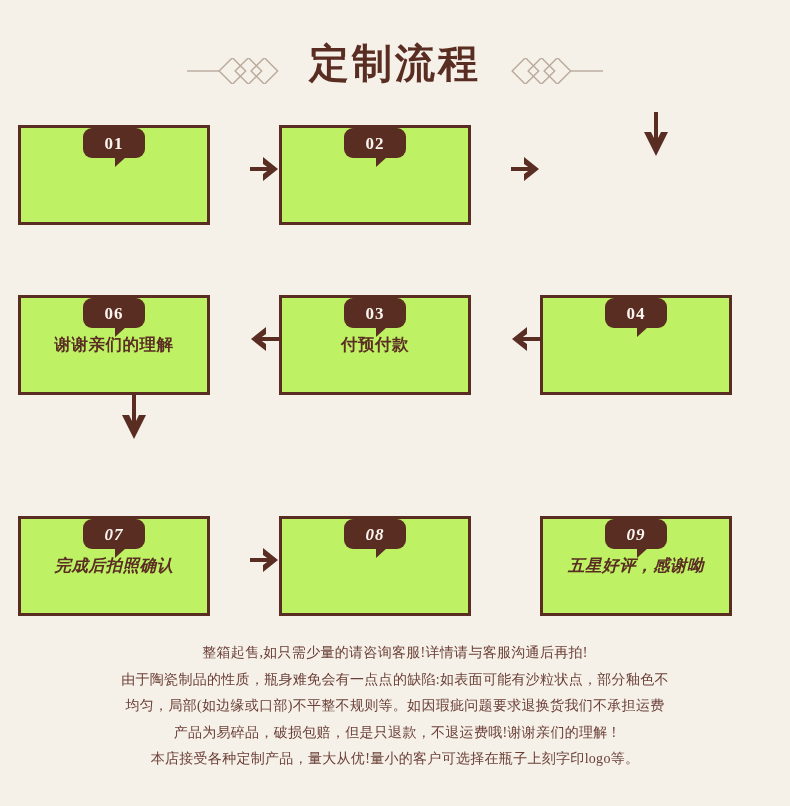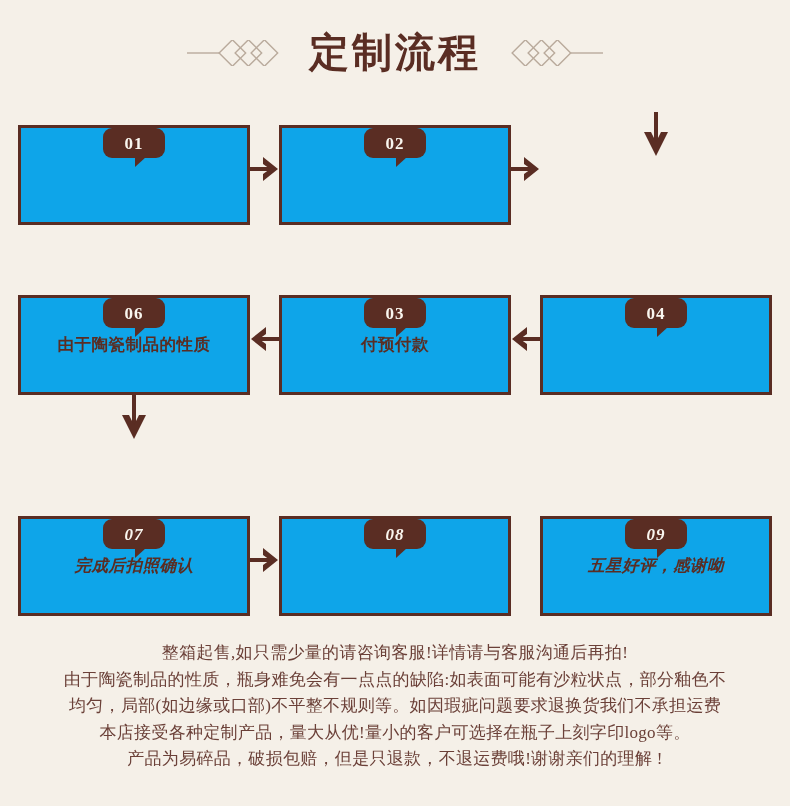--- a/index.html
+++ b/index.html
@@ -28,7 +28,7 @@
     width: 790px;
     height: 62px;
     display: flex;
-    align-items: center;
+    align-items: flex-end;
     justify-content: center;
     gap: 14px;
   }

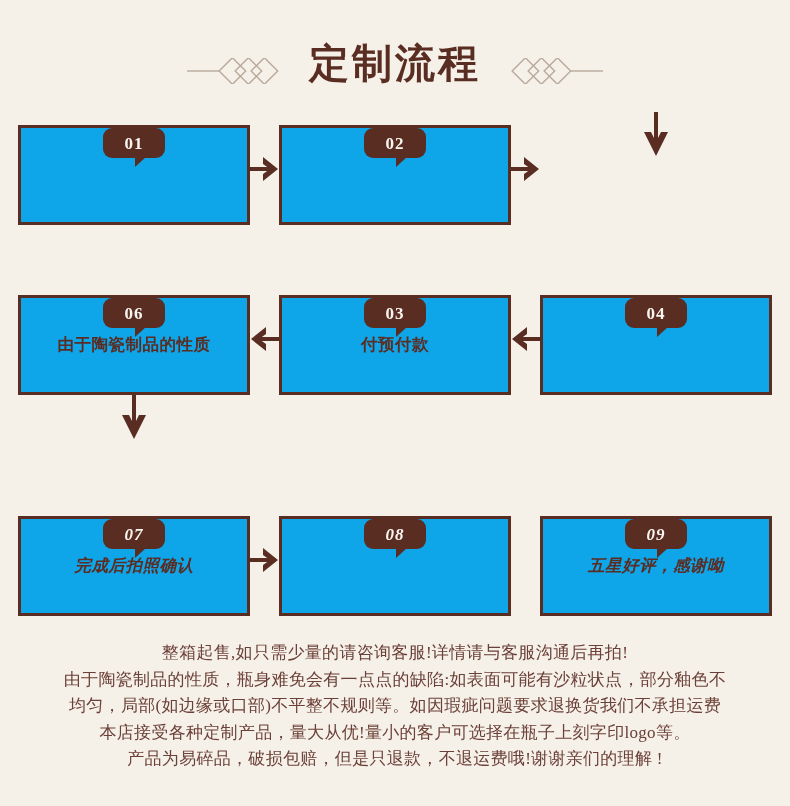--- a/index.html
+++ b/index.html
@@ -78,11 +78,11 @@
   .box {
     position: relative;
     box-sizing: border-box;
-    width: 232px;
+    width: 192px;
     height: 100px;
     margin-top: 13px;
     border: 3px solid #5a2d23;
-    background: #0ea5e9;
+    background: #bef264;
     display: flex;
     align-items: center;
     justify-content: center;

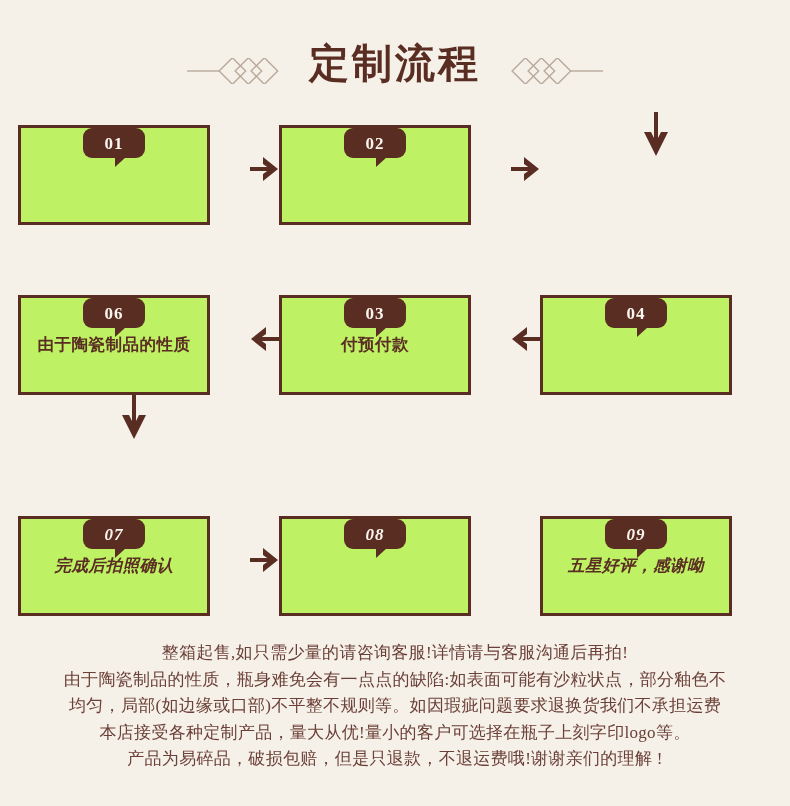--- a/index.html
+++ b/index.html
@@ -238,7 +238,7 @@
           <div class="badge">
             <span class="badge-num">06</span>
           </div>
-          <div class="box-label">由于陶瓷制品的性质</div>
+          <div class="box-label">谢谢亲们的理解</div>
         </div>
         <div class="arrow-v">
           <span>

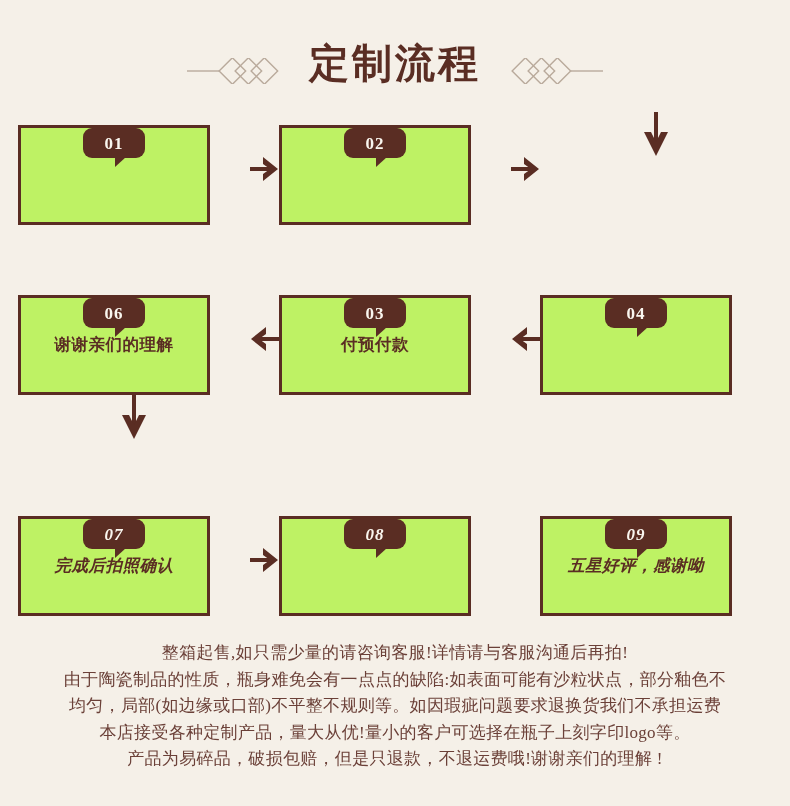--- a/index.html
+++ b/index.html
@@ -151,7 +151,7 @@
     text-align: center;
   }
   .note-line {
-    font-size: 17px;
+    font-size: 14px;
     line-height: 26.5px;
     color: #6b4038;
     letter-spacing: 0.3px;

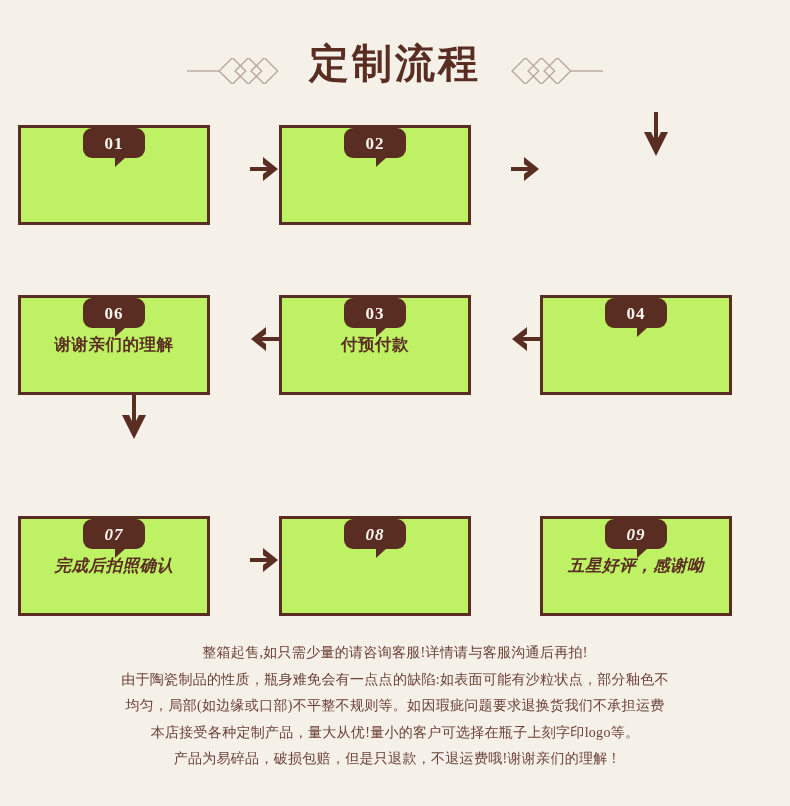--- a/index.html
+++ b/index.html
@@ -331,8 +331,8 @@
     <div class="note-line">整箱起售,如只需少量的请咨询客服!详情请与客服沟通后再拍!</div>
     <div class="note-line">由于陶瓷制品的性质，瓶身难免会有一点点的缺陷:如表面可能有沙粒状点，部分釉色不</div>
     <div class="note-line">均匀，局部(如边缘或口部)不平整不规则等。如因瑕疵问题要求退换货我们不承担运费</div>
+    <div class="note-line">产品为易碎品，破损包赔，但是只退款，不退运费哦!谢谢亲们的理解 !</div>
     <div class="note-line">本店接受各种定制产品，量大从优!量小的客户可选择在瓶子上刻字印logo等。</div>
-    <div class="note-line">产品为易碎品，破损包赔，但是只退款，不退运费哦!谢谢亲们的理解 !</div>
   </div>
 
 </div>

